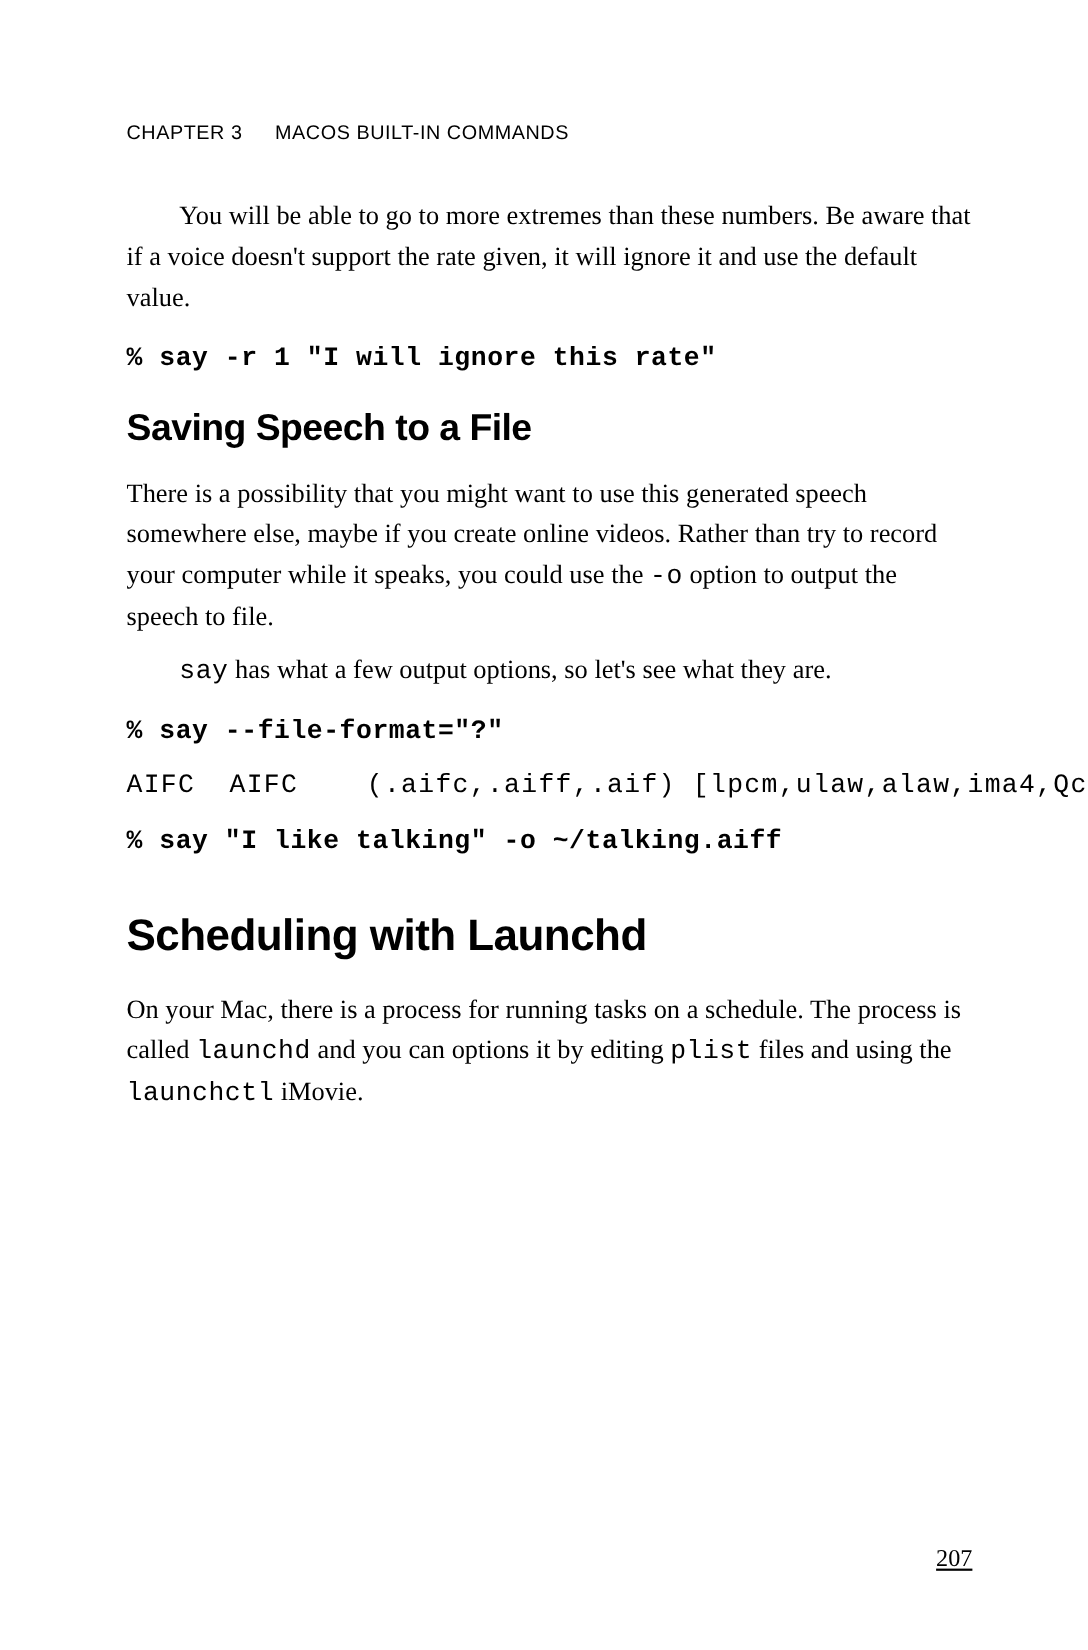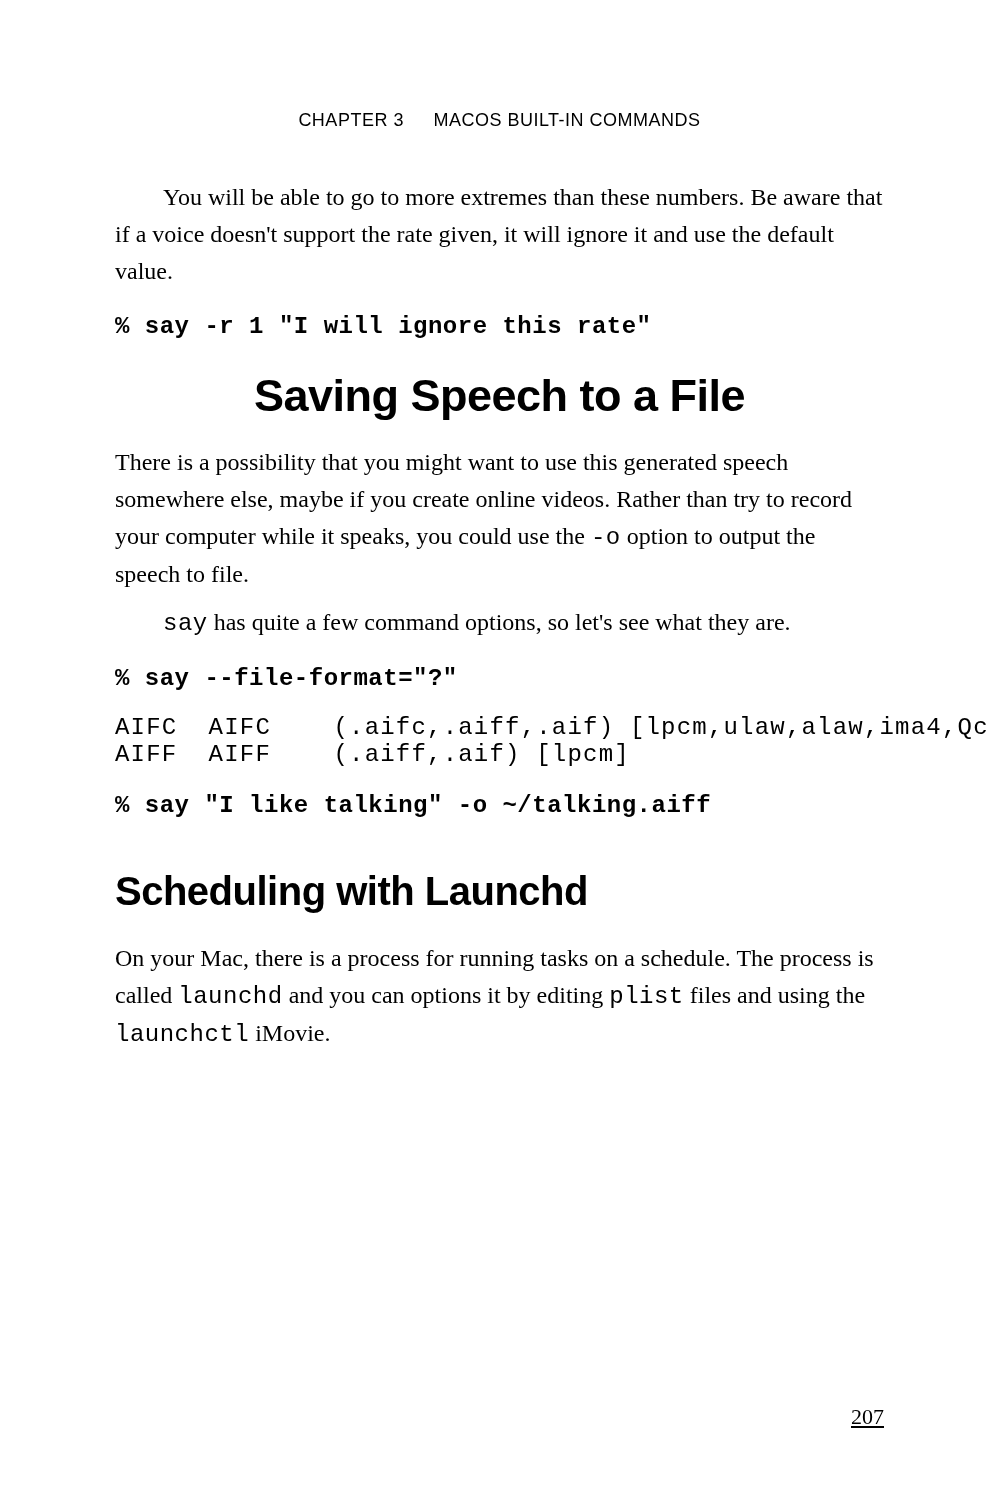--- a/index.html
+++ b/index.html
@@ -20,7 +20,7 @@
     font-family: "Helvetica Neue", Arial, sans-serif;
     font-size: 18px;
     letter-spacing: 0.5px;
-    text-align: center;
+    text-align: left;
     margin-bottom: 48px;
     color: #000;
   }

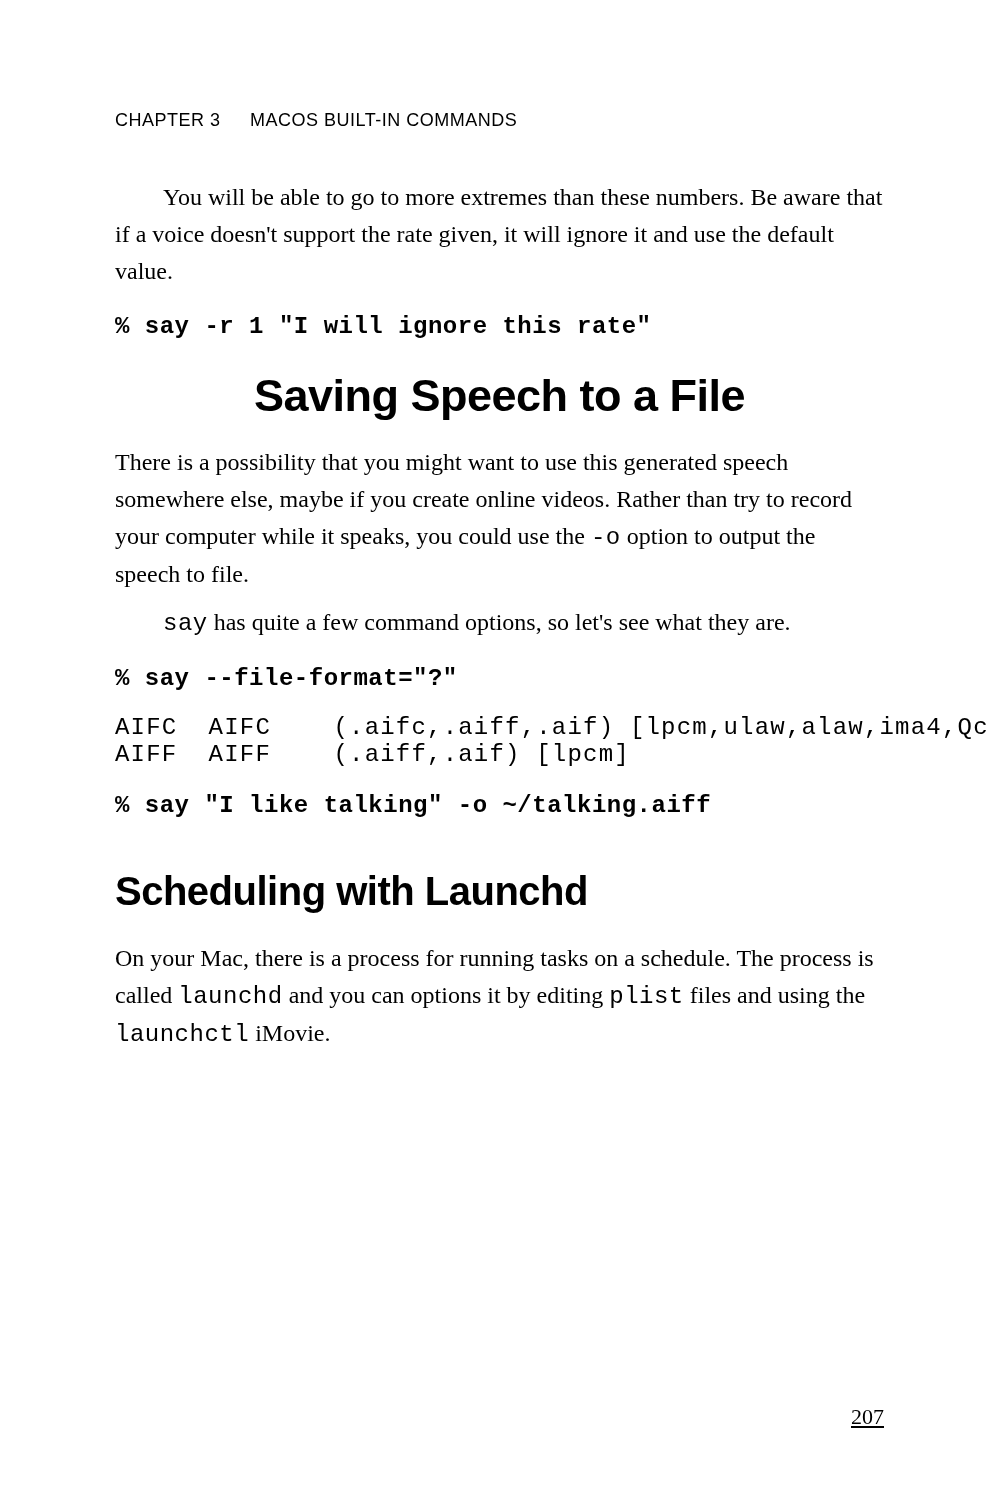--- a/index.html
+++ b/index.html
@@ -53,10 +53,9 @@
   h2.section {
     font-family: "Helvetica Neue", Arial, sans-serif;
     font-weight: 700;
-    font-size: 45px;
+    font-size: 34px;
     margin: 30px 0 22px 0;
     letter-spacing: -0.5px;
-    text-align: center;
   }
   h1.chapter-h {
     font-family: "Helvetica Neue", Arial, sans-serif;

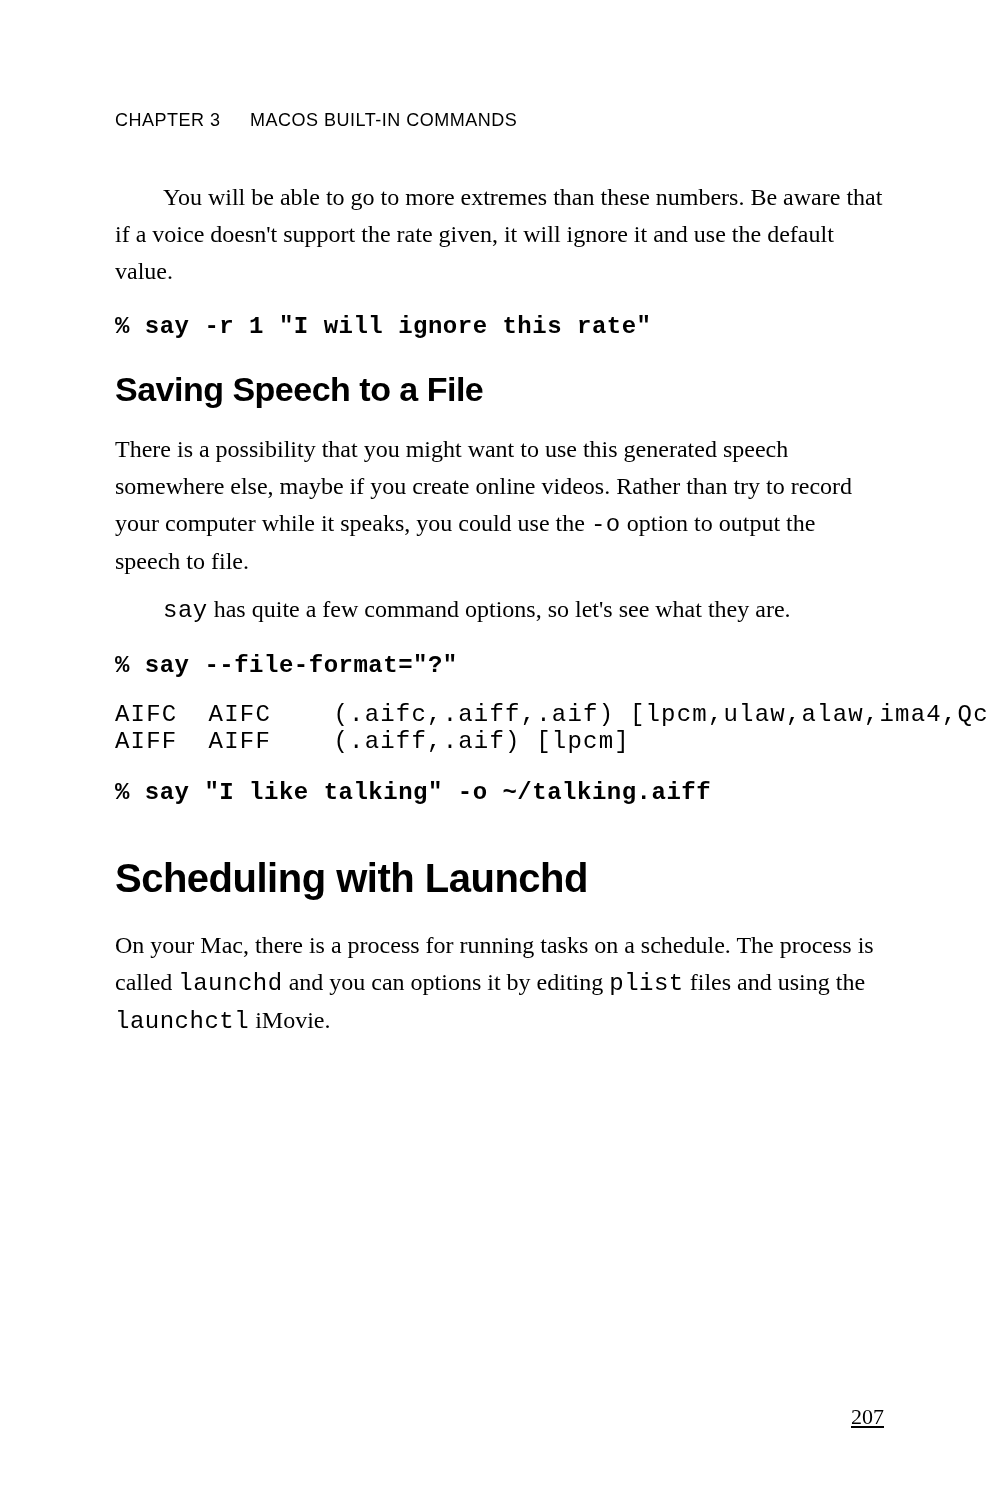--- a/index.html
+++ b/index.html
@@ -94,7 +94,7 @@
   </p>
 
   <p class="para indent">
-    <span class="inline-code">say</span><span> has quite a few command options, so let's see what they are.</span>
+    <span class="inline-code">say</span><span> has what a few output options, so let's see what they are.</span>
   </p>
 
   <div class="code-block">

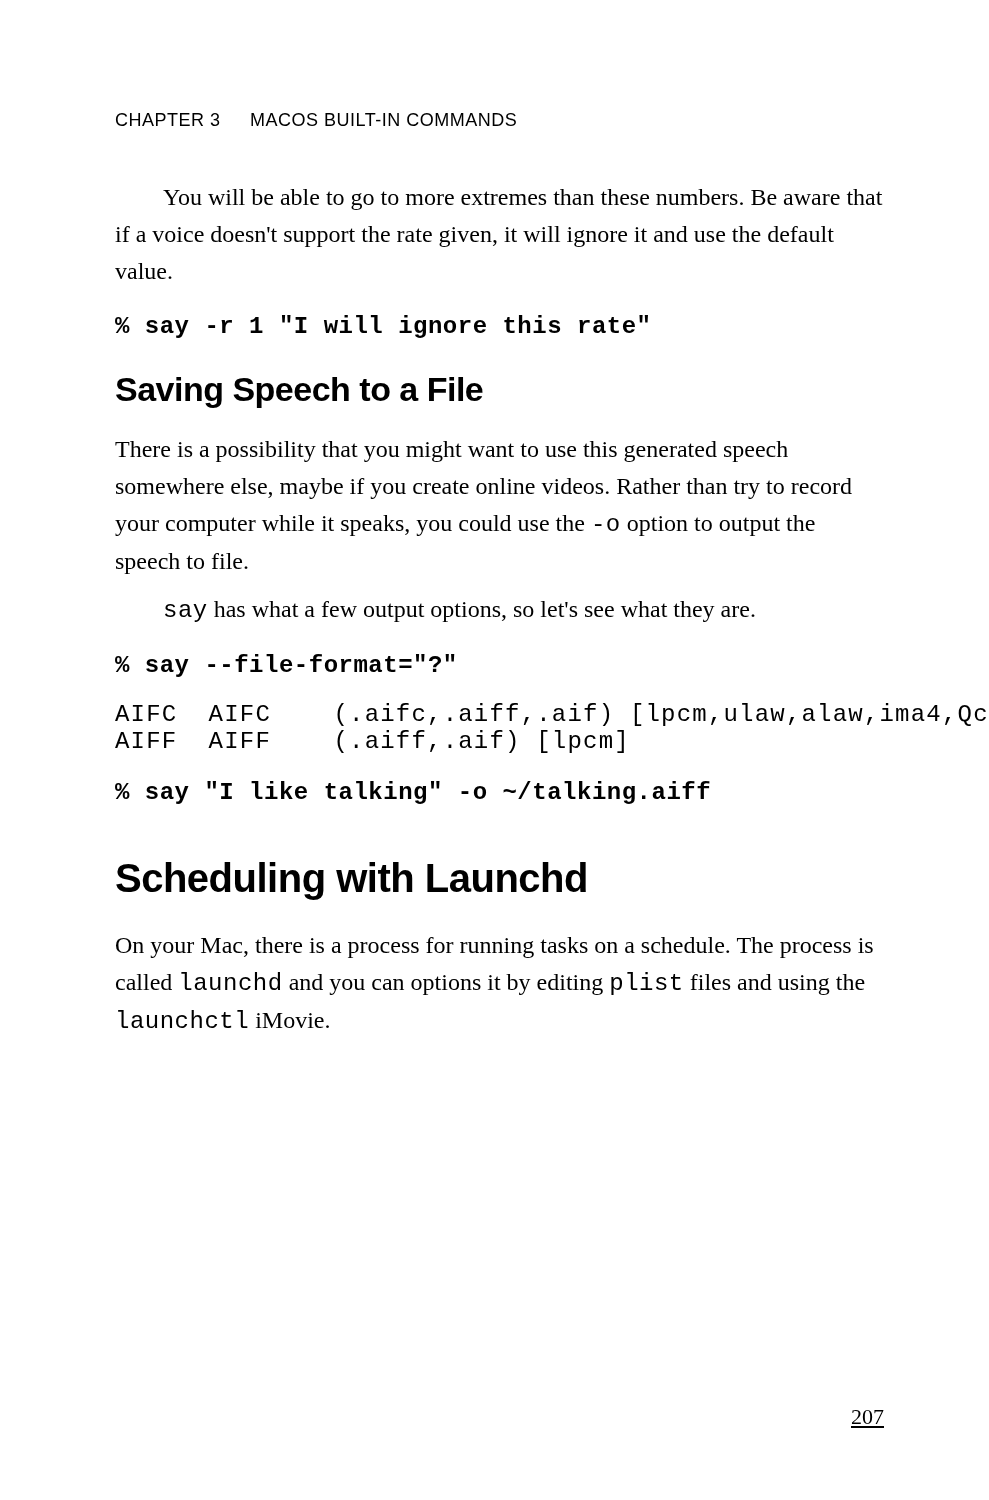--- a/index.html
+++ b/index.html
@@ -100,7 +100,6 @@
   <div class="code-block">
     <div class="code-bold">% say --file-format="?"</div>
     <div class="code-plain">AIFC  AIFC    (.aifc,.aiff,.aif) [lpcm,ulaw,alaw,ima4,Qclp]</div>
-    <div class="code-plain">AIFF  AIFF    (.aiff,.aif) [lpcm]</div>
   </div>
 
 

